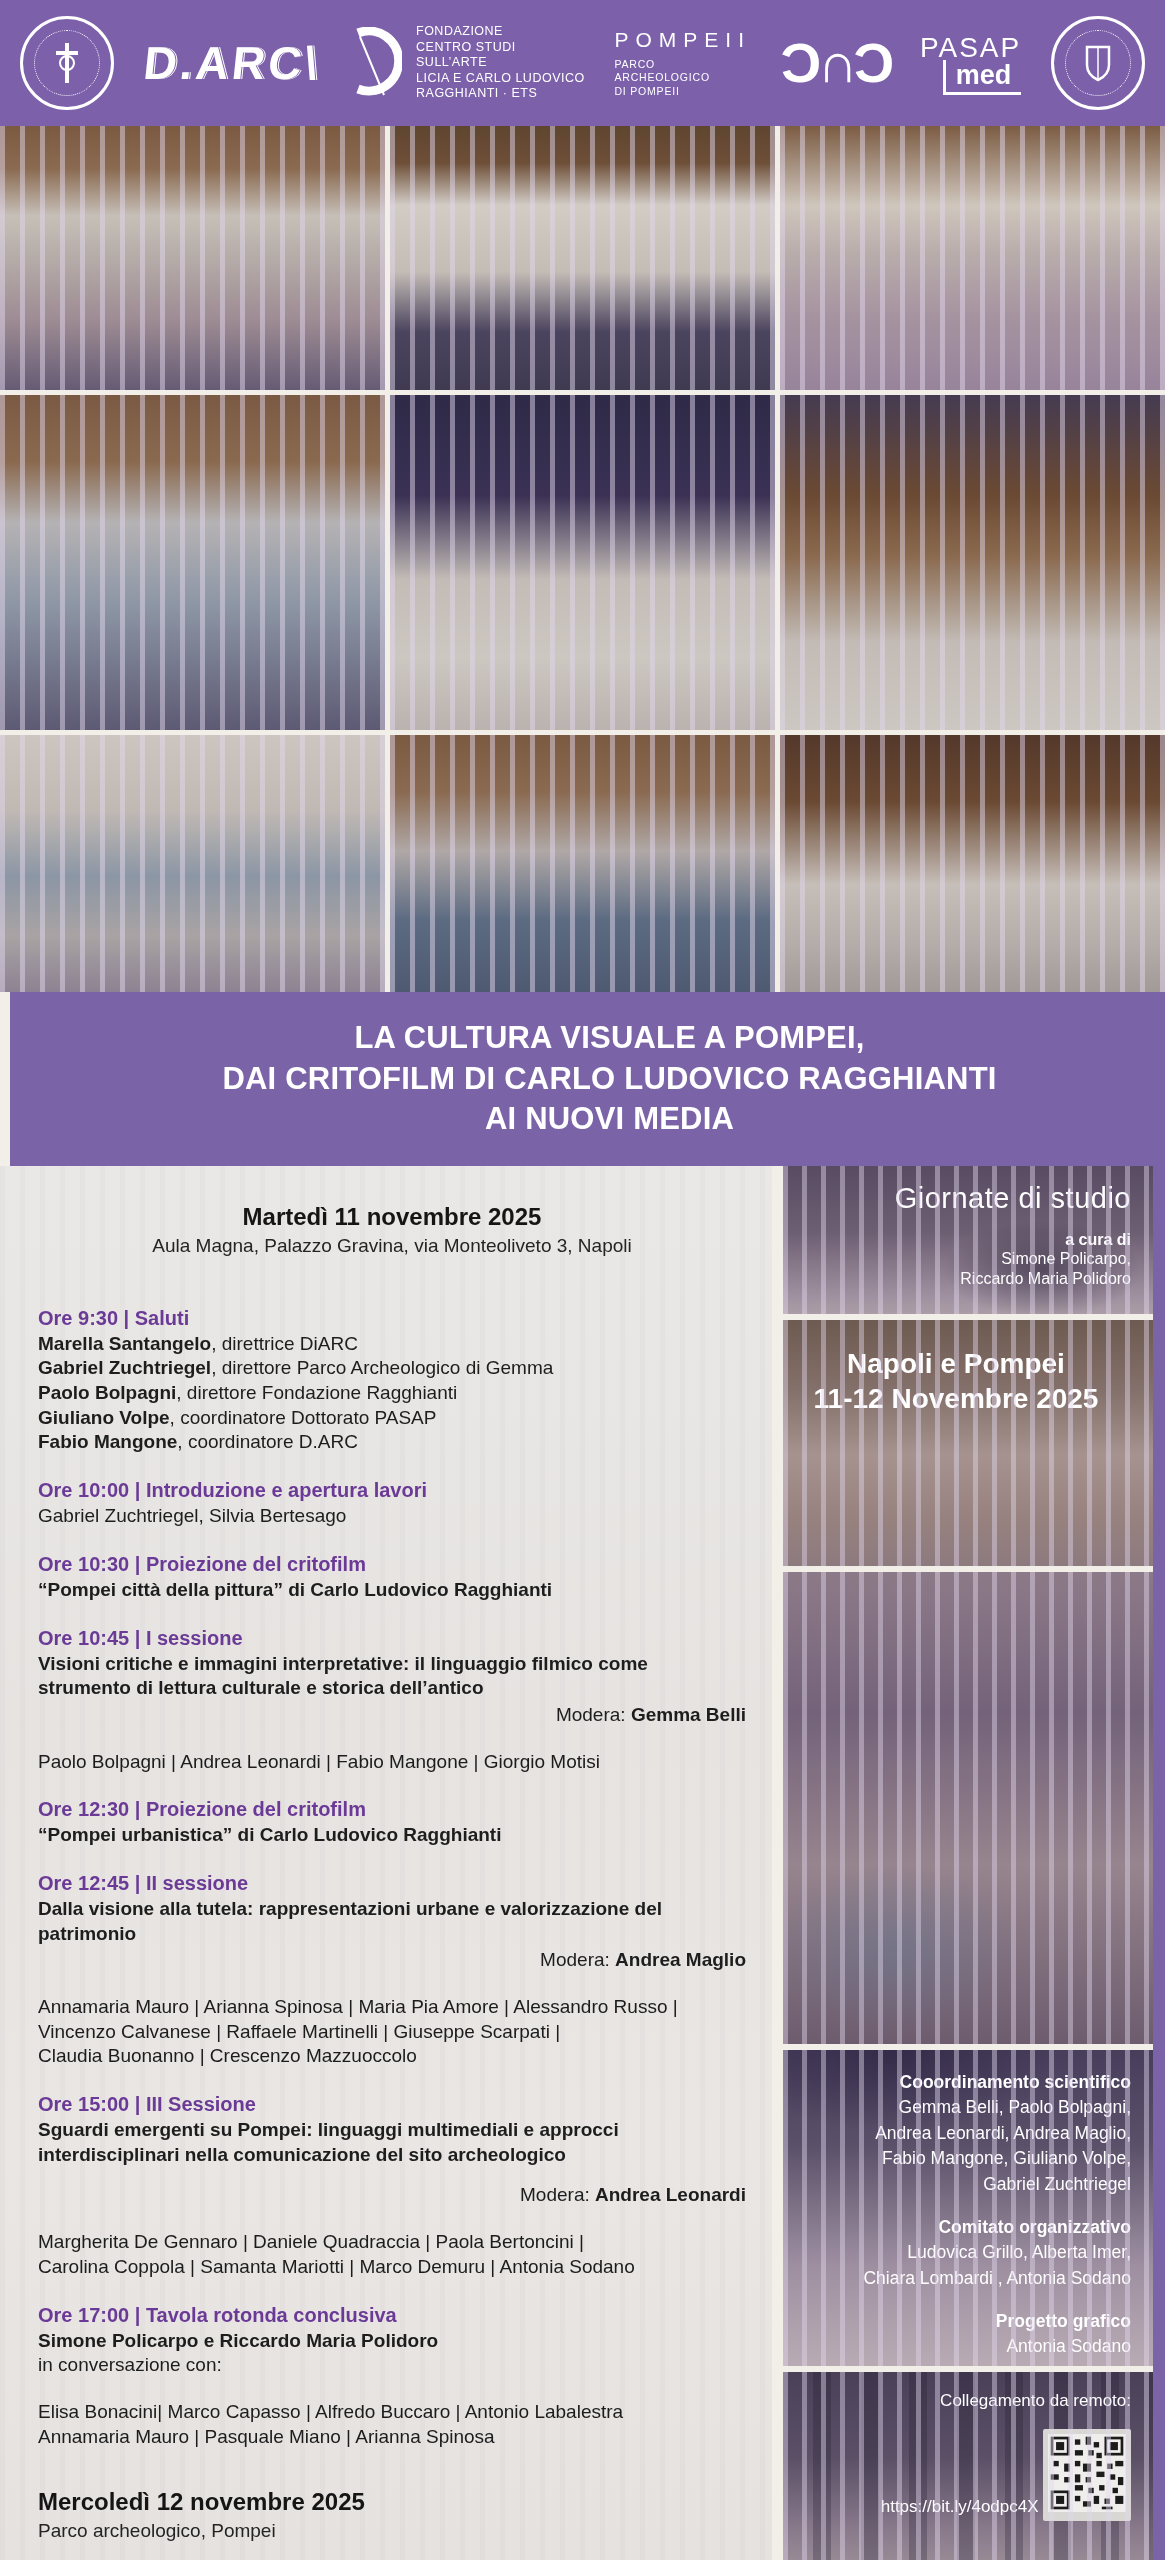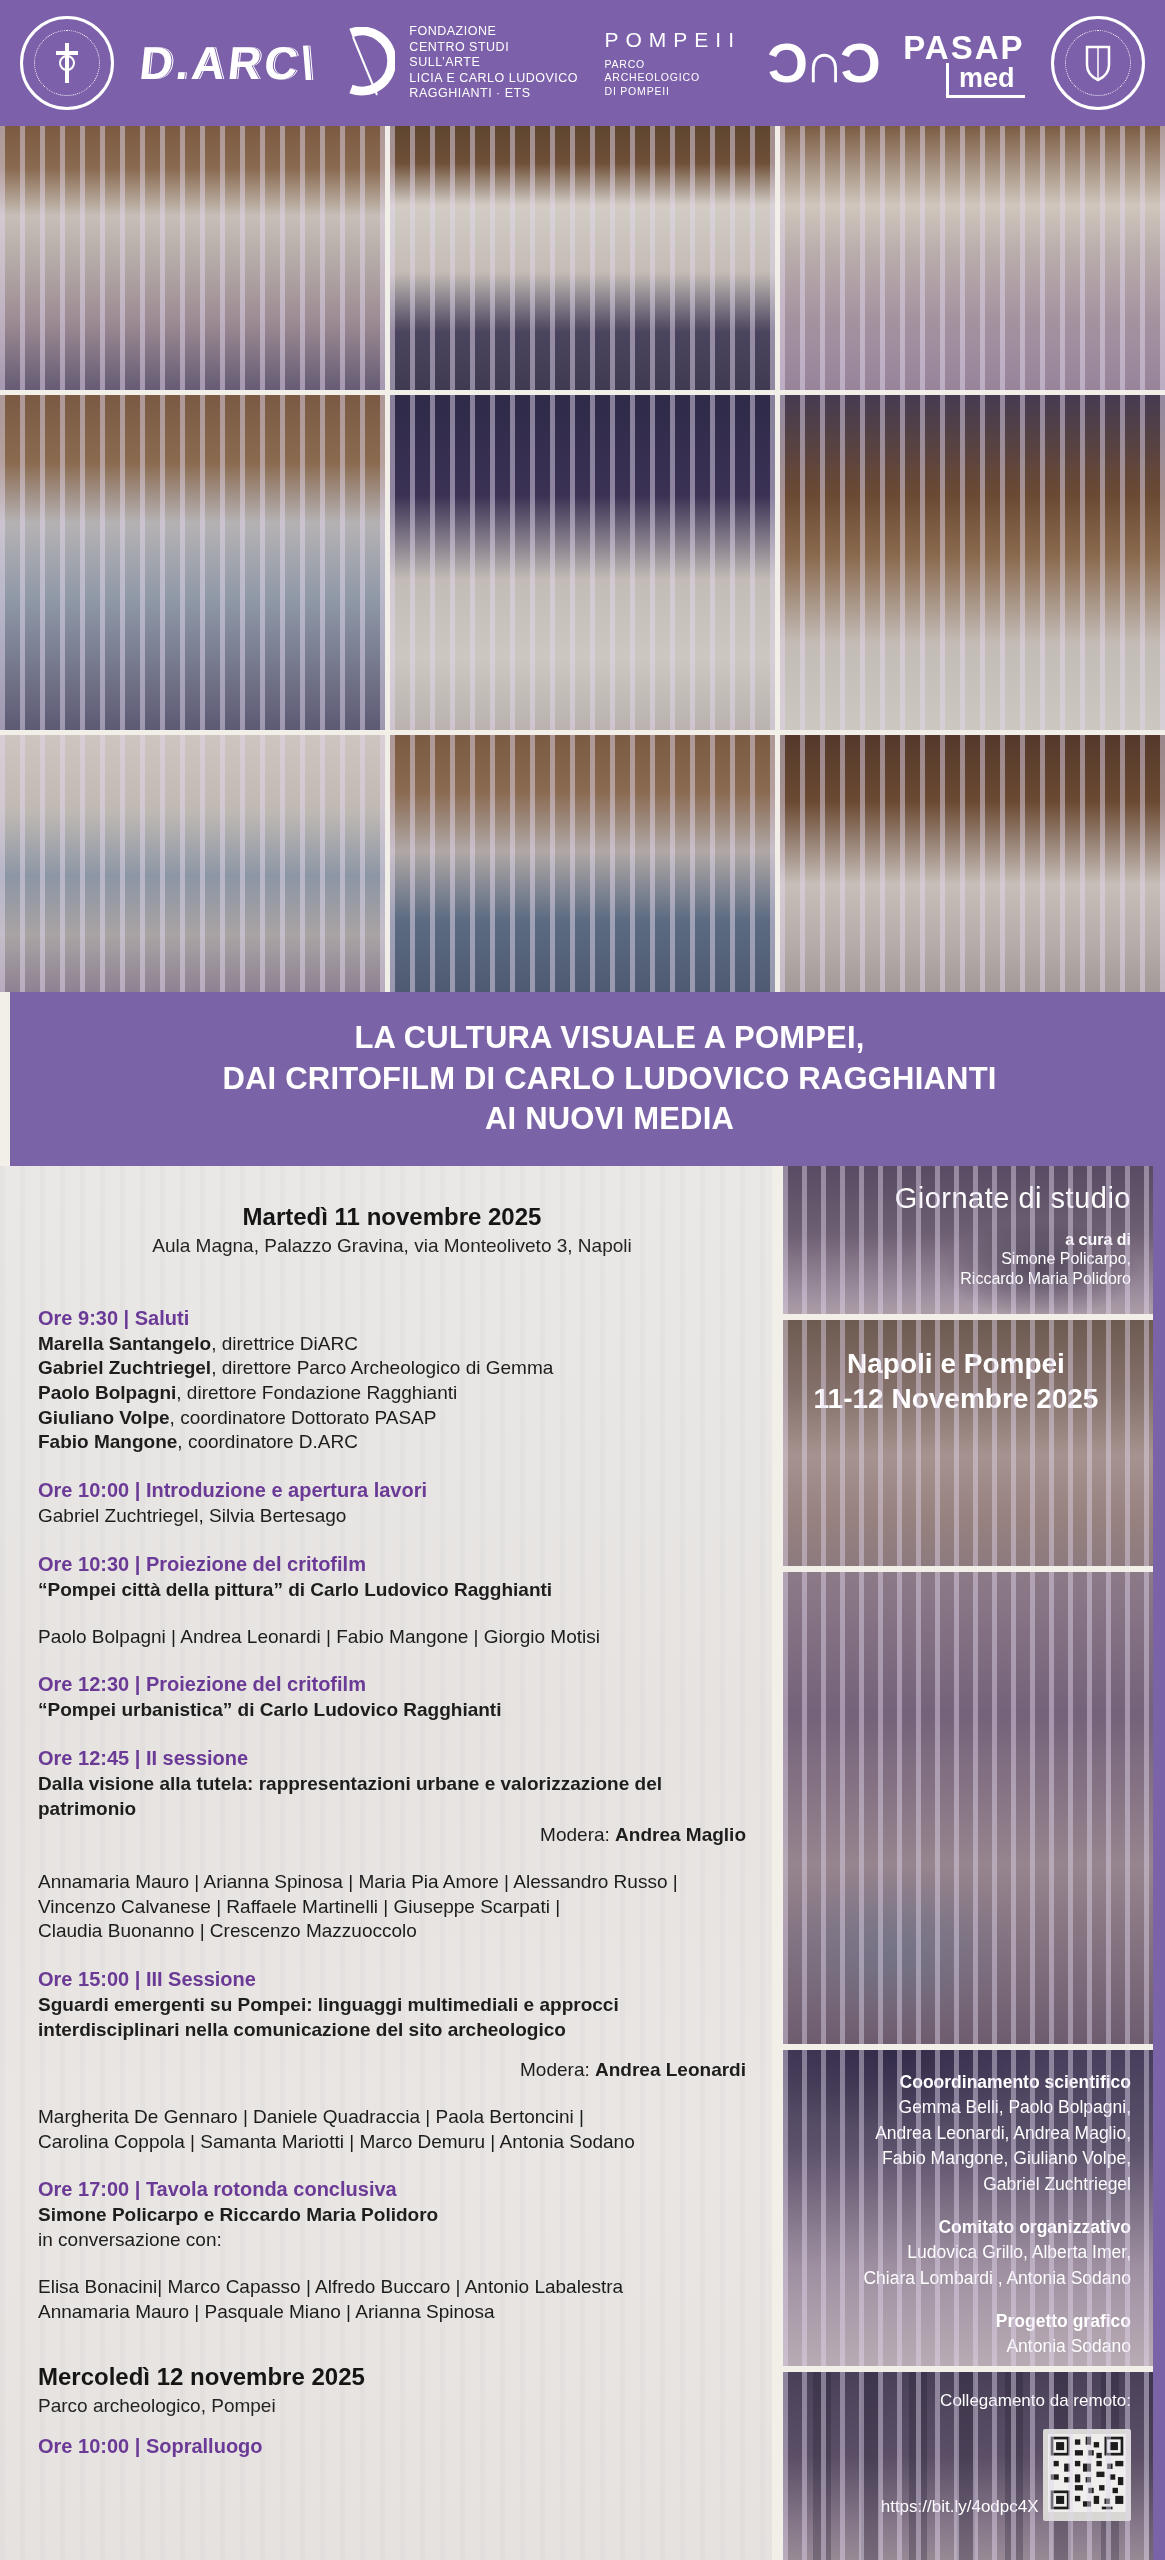--- a/index.html
+++ b/index.html
@@ -28,7 +28,7 @@
   .pompeii-sub{font-size:10.5px;line-height:1.3;letter-spacing:.8px;}
   .tricent{font-size:56px;font-weight:bold;letter-spacing:-4px;line-height:.9;}
   .pasap{display:flex;flex-direction:column;align-items:flex-end;}
-  .pasap-1{font-size:33px;font-weight:bold;letter-spacing:2px;}
+  .pasap-1{font-size:28px;font-weight:normal;letter-spacing:2px;}
   .pasap-2{font-size:27px;font-weight:bold;border-left:3px solid #fff;border-bottom:3px solid #fff;
     padding:0 10px 1px 10px;margin-top:-4px;}
   

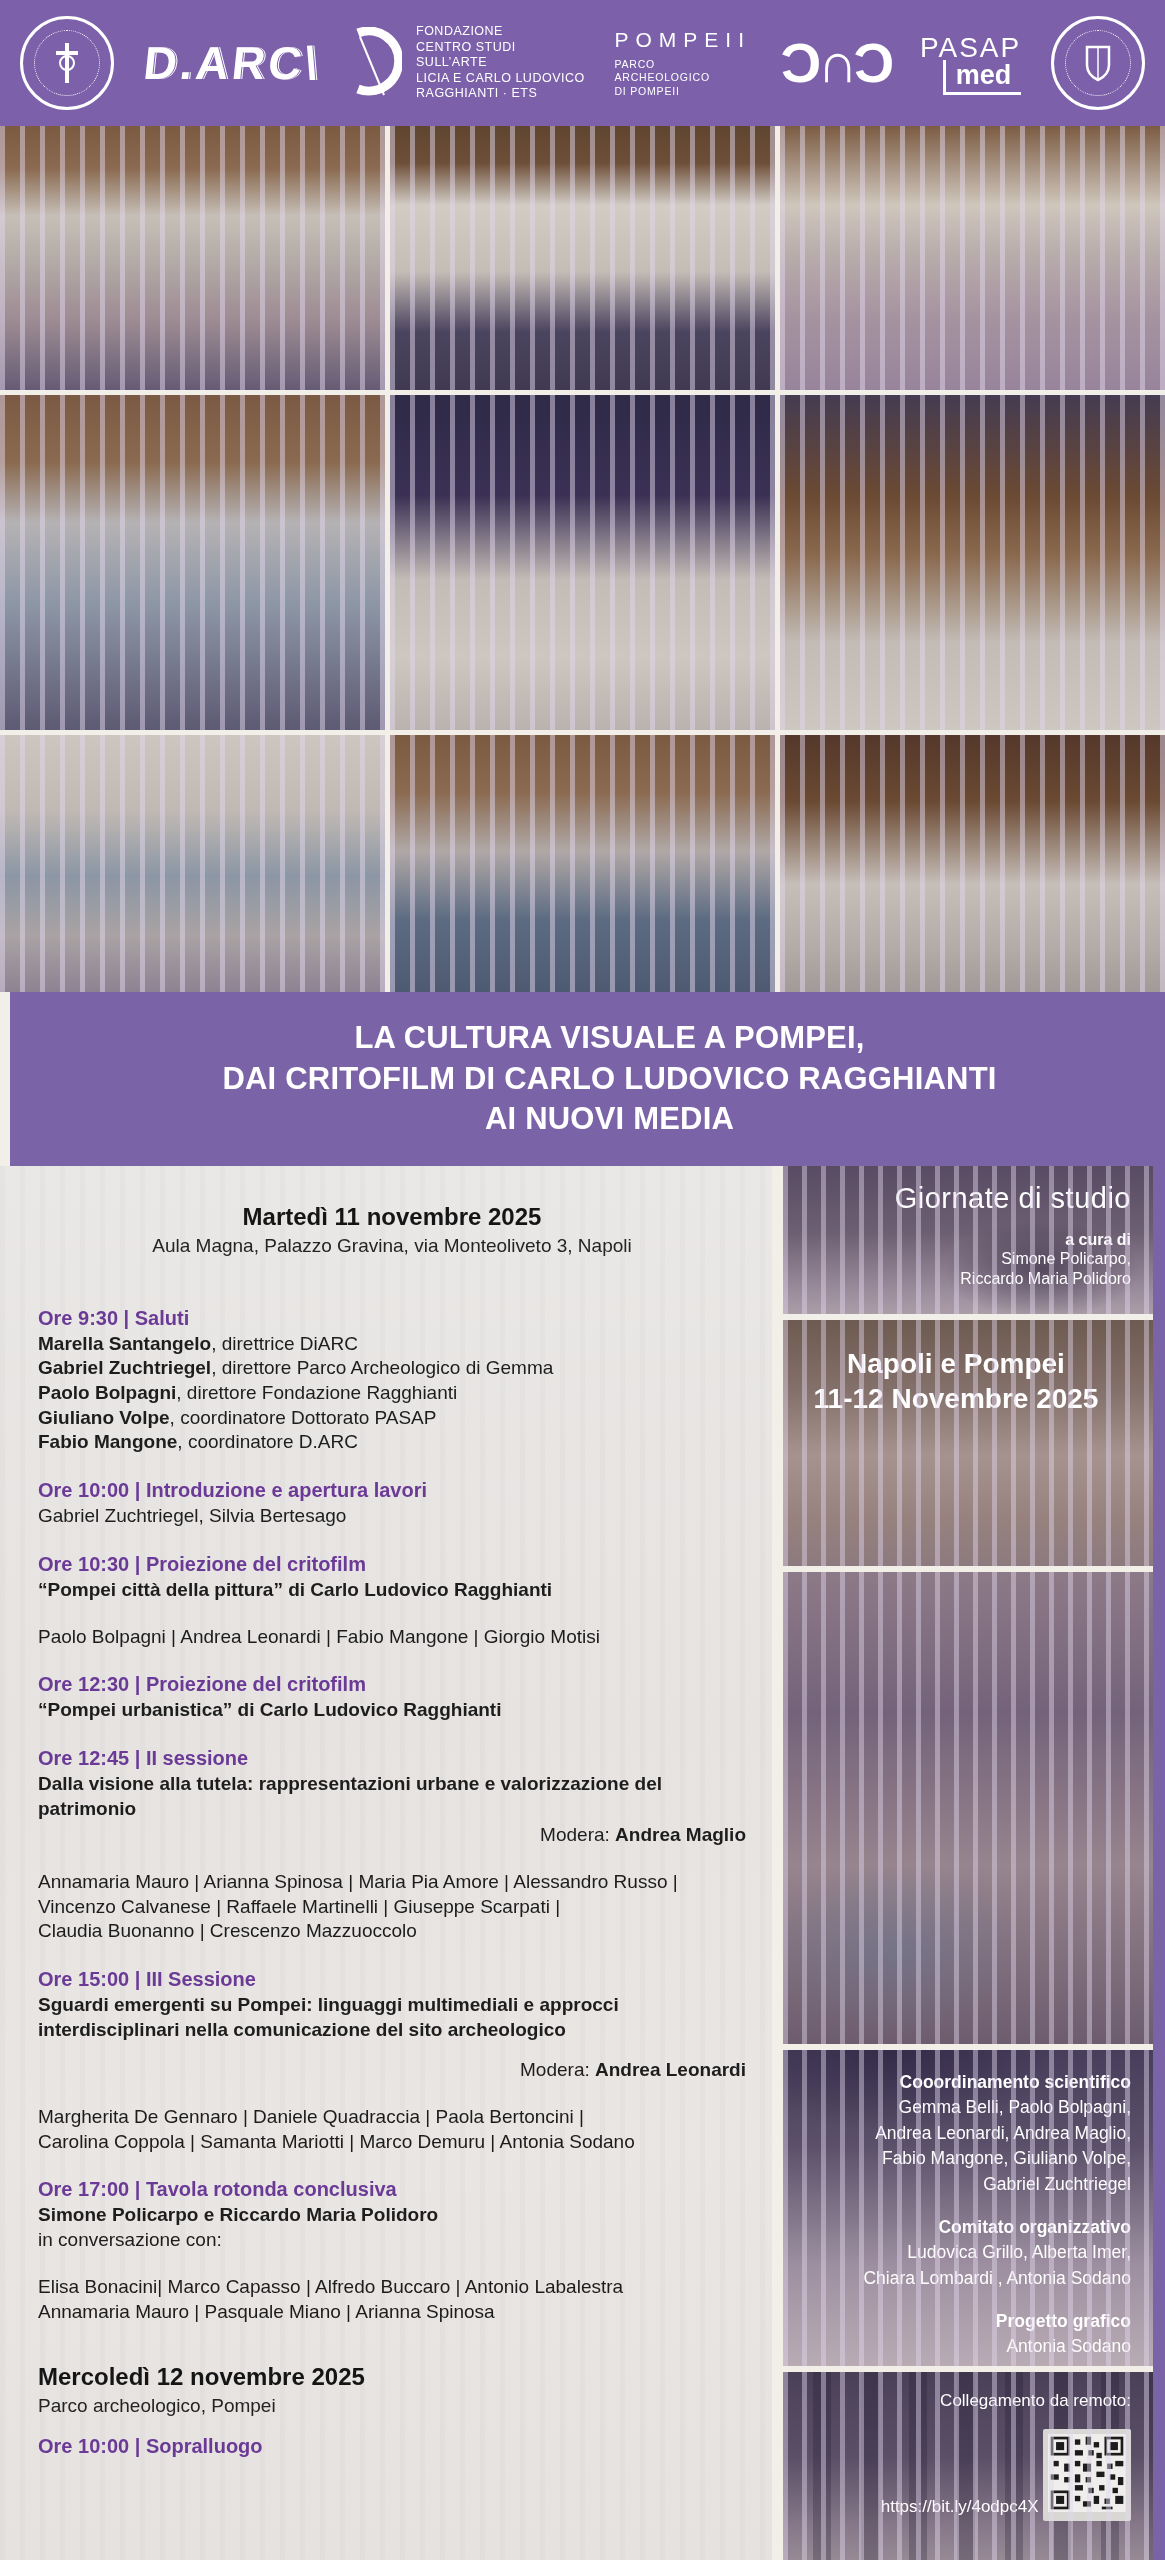--- a/index.html
+++ b/index.html
@@ -213,6 +213,11 @@
         <div class="bold">“Pompei città della pittura” di Carlo Ludovico Ragghianti</div>
       </div>
 
+      <div class="session">
+        <div class="sess-label">Ore 10:45 | I sessione</div>
+        <div class="sess-desc">Visioni critiche e immagini interpretative: il linguaggio filmico come strumento di lettura culturale e storica dell’antico</div>
+        <div class="modera"><span>Modera:</span> <span class="name">Gemma Belli</span></div>
+      </div>
 
       <div class="speakers">
         <div>Paolo Bolpagni | Andrea Leonardi | Fabio Mangone | Giorgio Motisi</div>

